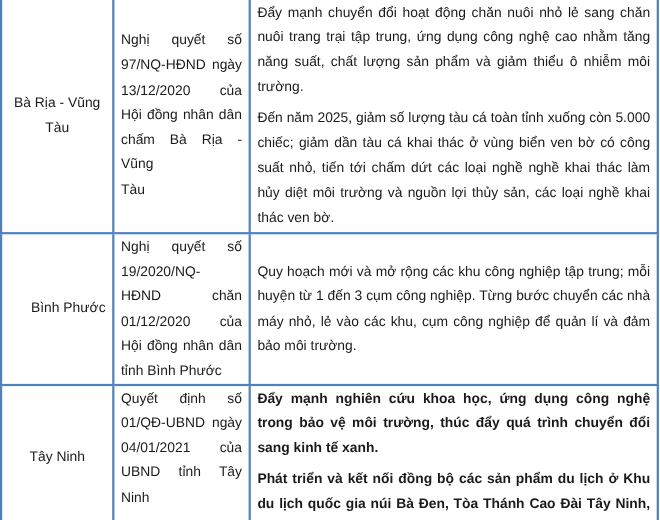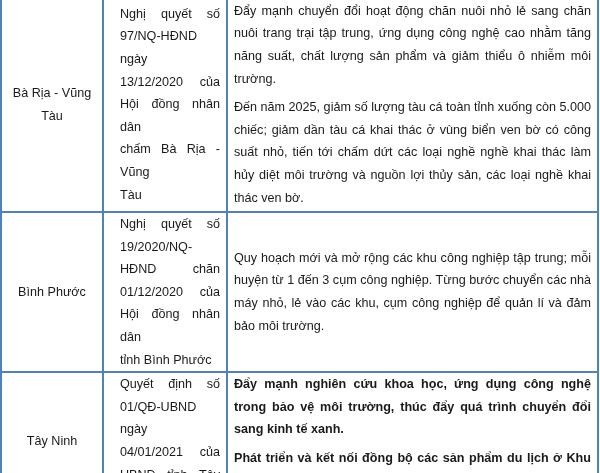--- a/index.html
+++ b/index.html
@@ -38,7 +38,7 @@
       text-align: justify;
     }
     .col-content p + p { margin-top: 6px; }
-    .col-doc span { display: block; text-align: justify; text-align-last: justify; margin-left: 10px; }
+    .col-doc span { display: block; text-align: justify; text-align-last: justify; }
     .col-doc span.last { text-align-last: left; }
     tr.row-1 td { height: 213px; }
     tr.row-2 td { height: 134px; }

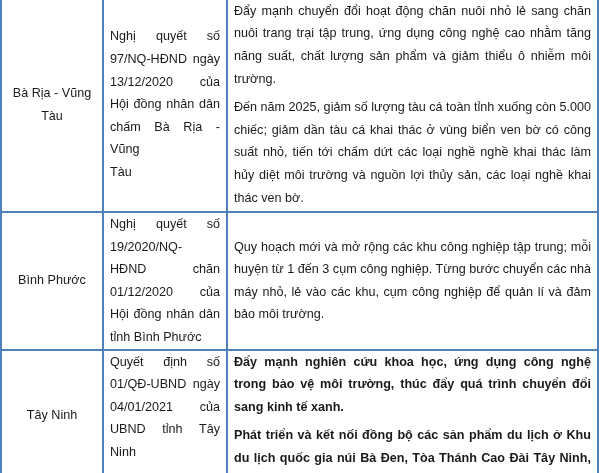--- a/index.html
+++ b/index.html
@@ -41,7 +41,7 @@
     .col-doc span { display: block; text-align: justify; text-align-last: justify; }
     .col-doc span.last { text-align-last: left; }
     tr.row-1 td { height: 213px; }
-    tr.row-2 td { height: 134px; }
+    tr.row-2 td { height: 134px; text-align: right; }
     tr.row-3 td { height: 130px; vertical-align: top; }
     tr.row-3 td.col-province { vertical-align: middle; }
     tr.row-3 td.col-doc { padding-top: 0; }

